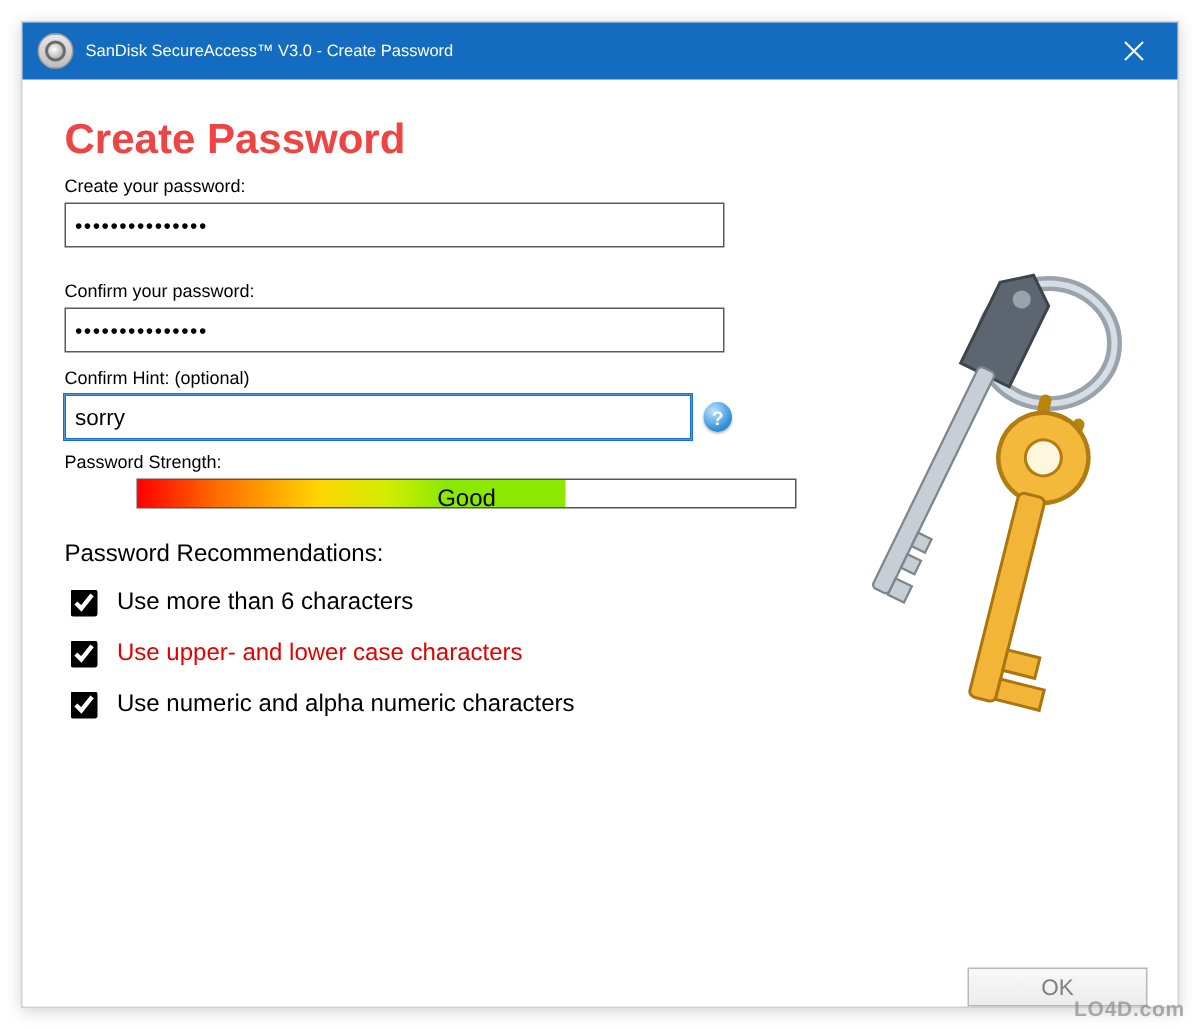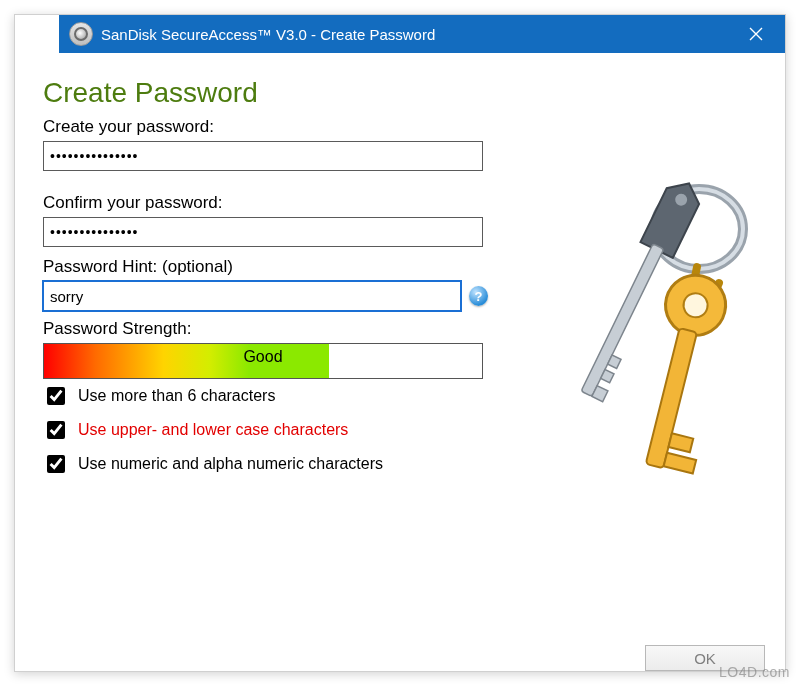--- a/index.html
+++ b/index.html
@@ -30,9 +30,8 @@
     display: flex;
     align-items: center;
     padding: 0 6px 0 6px;
-    font-size: 15px;
-    font-weight: 400;
-    margin-left: 44px;
+    font-size: 11px;
+    font-weight: 400;
   }
   .titlebar .app-icon {
     width: 24px; height: 24px;

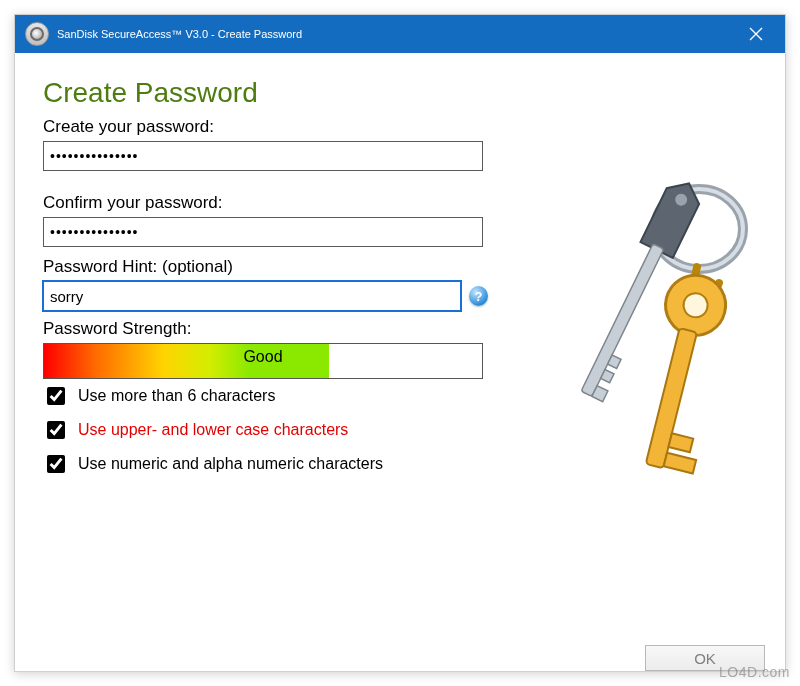--- a/index.html
+++ b/index.html
@@ -64,9 +64,9 @@
   }
   h1.page-heading {
     font-size: 28px;
-    font-weight: 400;
+    font-weight: 700;
     margin: 6px 0 4px 0;
-    color: #4d7c0f;
+    color: #ef4444;
   }
   .form-col {
     width: 445px;

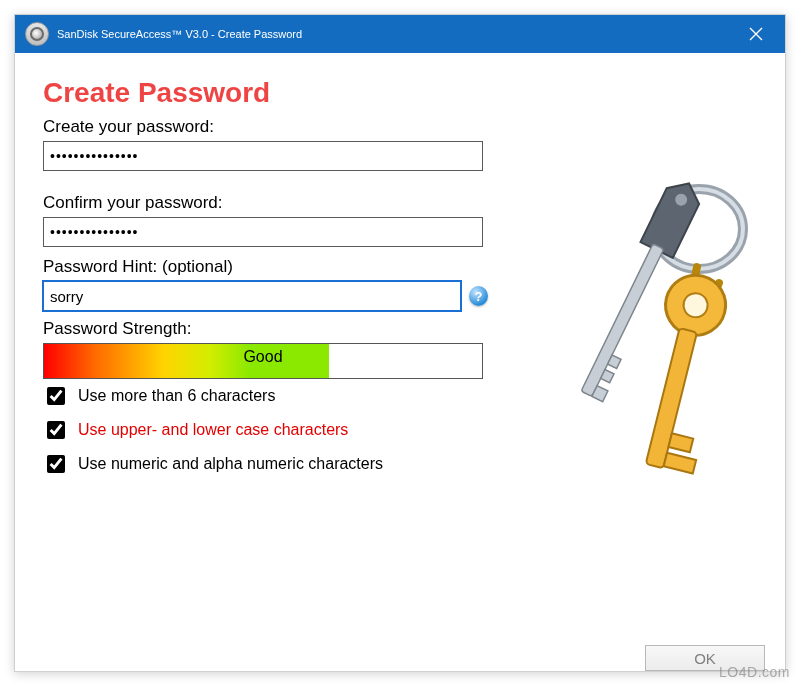--- a/index.html
+++ b/index.html
@@ -72,7 +72,7 @@
     width: 445px;
   }
   .field-label {
-    font-size: 17px;
+    font-size: 12px;
     color: #000;
     margin-top: 8px;
     margin-bottom: 4px;

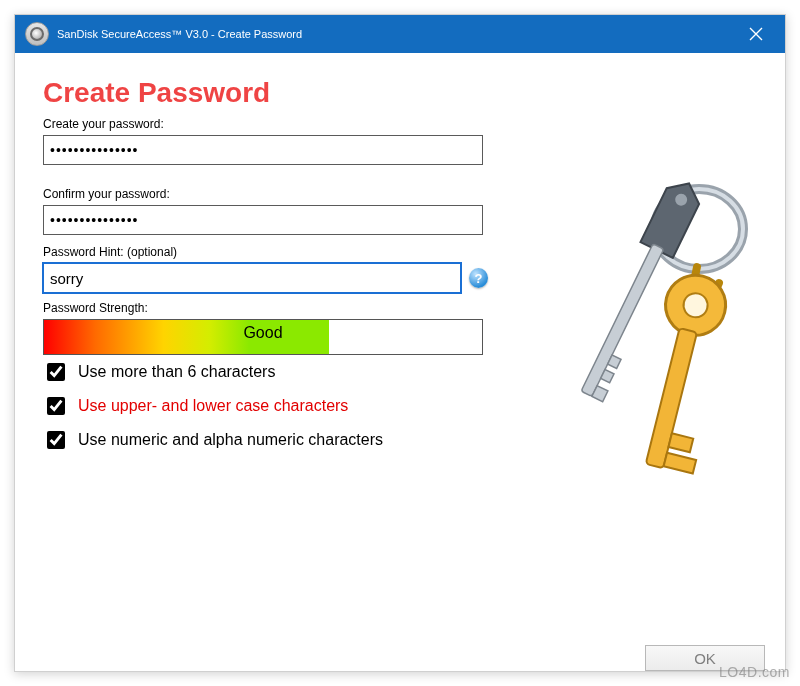--- a/index.html
+++ b/index.html
@@ -215,7 +215,7 @@
       <div class="field-label">Confirm your password:</div>
       <input class="pw-input" type="text" value="•••••••••••••••" style="">
 
-      <div class="field-label" style="margin-top:10px">Password Hint: (optional)</div>
+      <div class="field-label" style="margin-top:10px">Confirm Hint: (optional)</div>
       <div class="hint-row">
         <input class="hint-input" type="text" value="sorry" style="">
         <span class="help-icon">?</span>

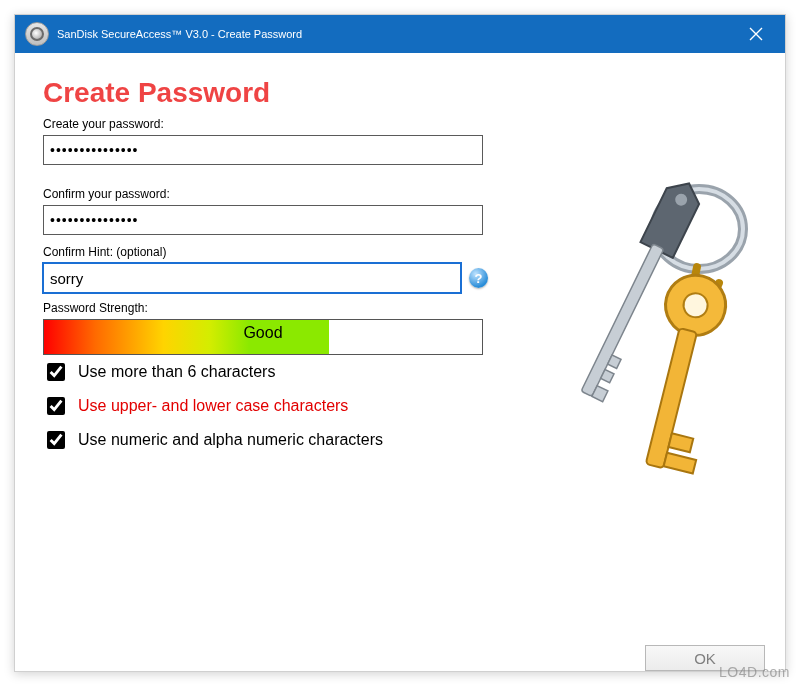--- a/index.html
+++ b/index.html
@@ -113,11 +113,12 @@
   }
   .strength-bar {
     width: 440px;
-    height: 36px;
+    height: 20px;
     border: 1px solid #555;
     position: relative;
     margin-top: 4px;
     background: #fff;
+    margin-left: 48px;
   }
   .strength-fill {
     position: absolute;

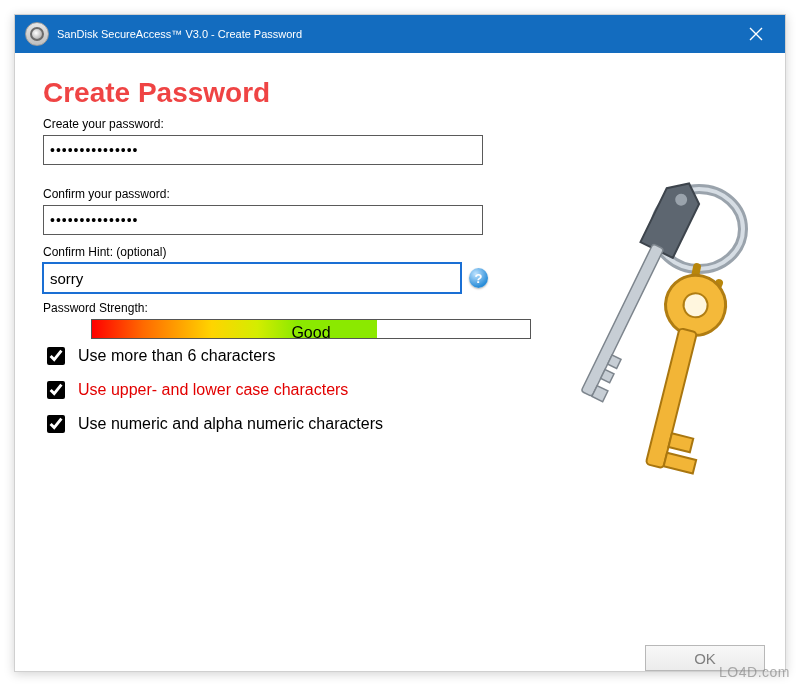--- a/index.html
+++ b/index.html
@@ -228,6 +228,7 @@
         <div class="strength-text">Good</div>
       </div>
 
+      <div class="recs-title">Password Recommendations:</div>
 
       <div class="rec-row">
         <input type="checkbox" checked="" style="">

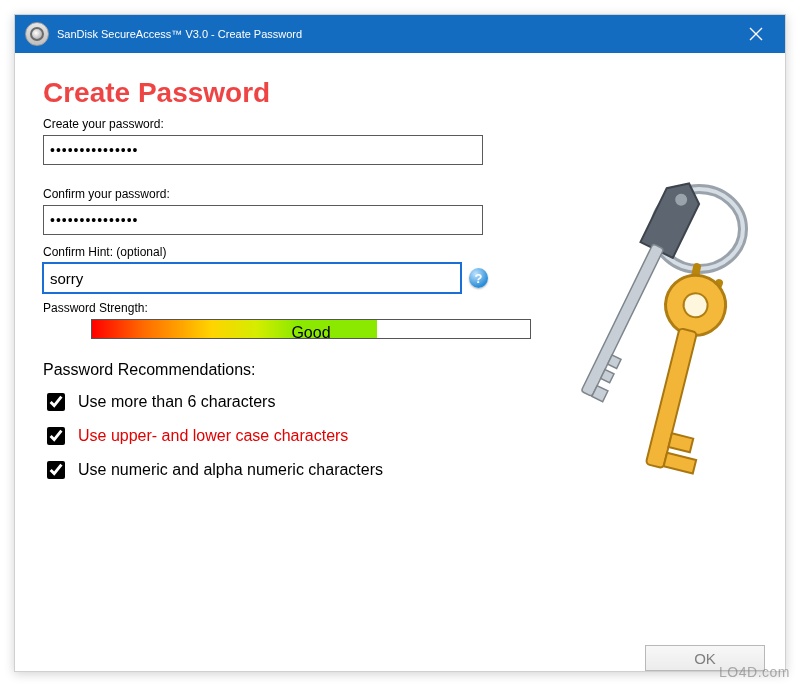--- a/index.html
+++ b/index.html
@@ -183,7 +183,7 @@
     font-size: 14px;
     color: rgba(130,130,130,0.65);
     letter-spacing: 0.5px;
-    font-weight: 400;
+    font-weight: 700;
   }
   .gap { height: 14px; }
 </style>

